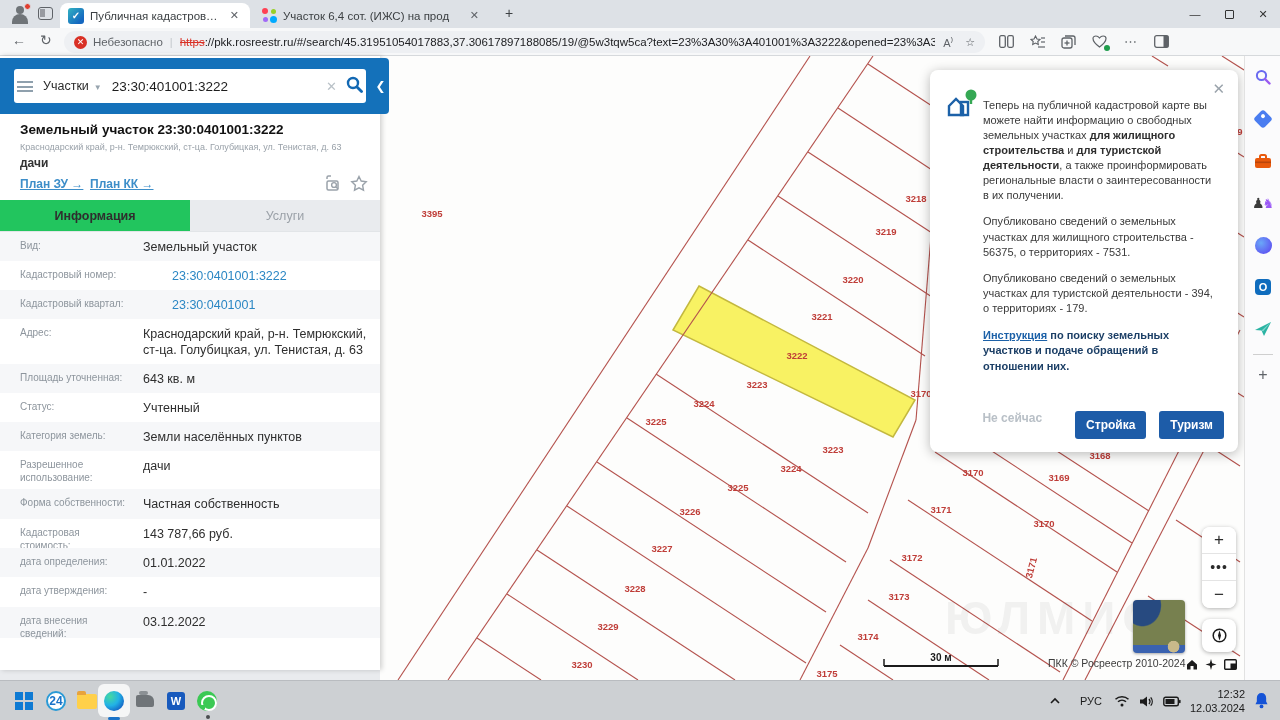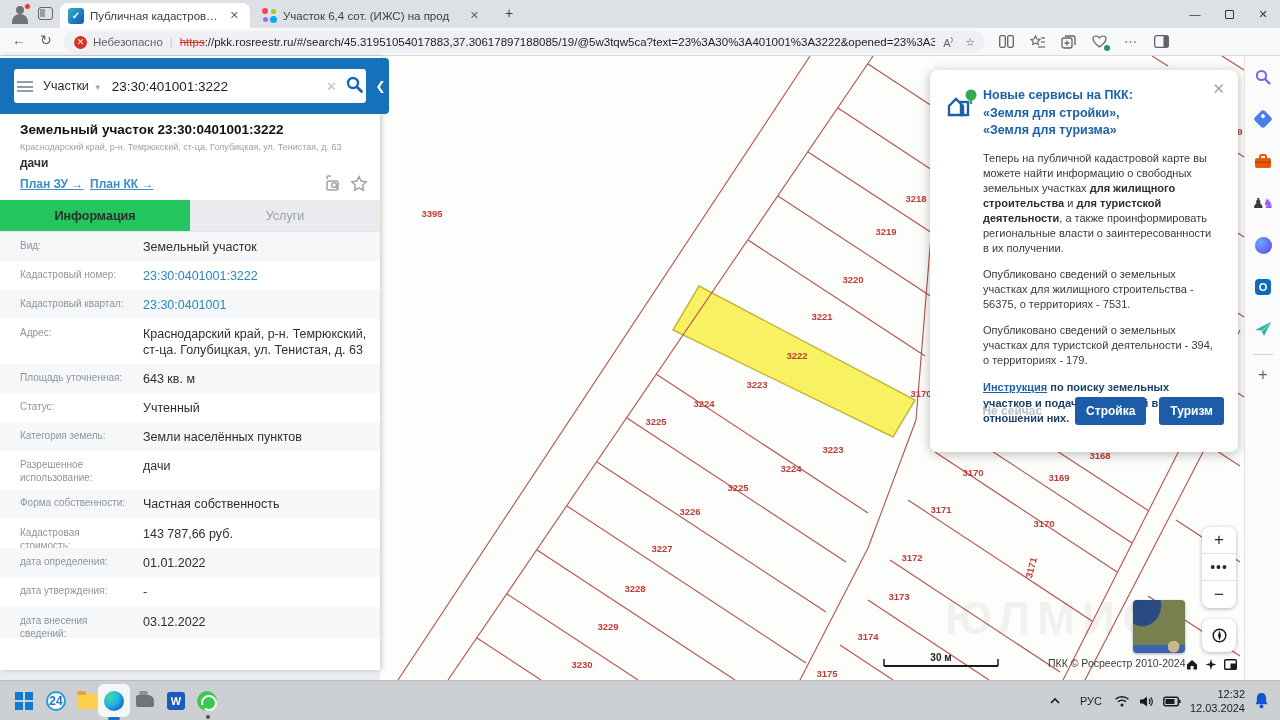--- a/index.html
+++ b/index.html
@@ -319,11 +319,6 @@
         </svg>
       </div>
       <div class="promo-col">
-        <div class="promo-title">
-          <span style="display:block;">Новые сервисы на ПКК:</span>
-          <span style="display:block;">«Земля для стройки»,</span>
-          <span style="display:block;">«Земля для туризма»</span>
-        </div>
         <div class="promo-p"><span>Теперь на публичной кадастровой карте вы можете найти информацию о свободных земельных участках </span><b>для жилищного строительства</b><span> и </span><b>для туристской деятельности</b><span>, а также проинформировать региональные власти о заинтересованности в их получении.</span></div>
         <div class="promo-p">Опубликовано сведений о земельных участках для жилищного строительства - 56375, о территориях - 7531.</div>
         <div class="promo-p">Опубликовано сведений о земельных участках для туристской деятельности - 394, о территориях - 179.</div>

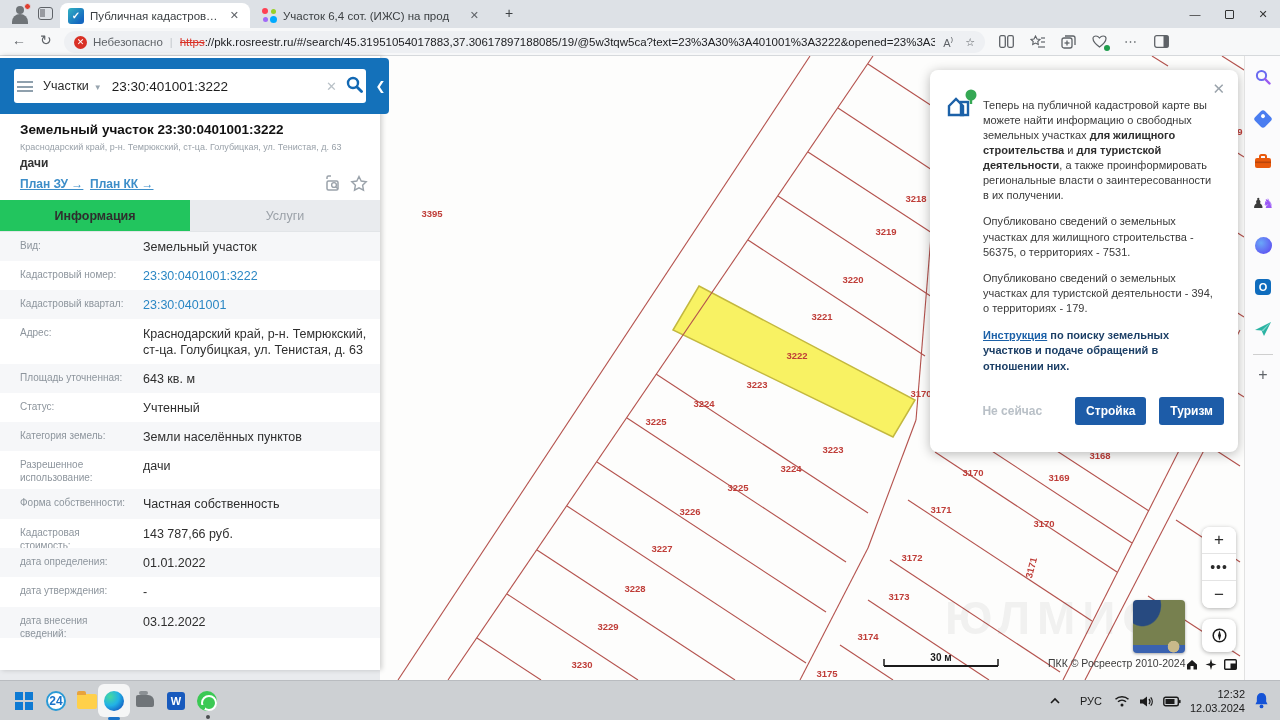--- a/index.html
+++ b/index.html
@@ -66,7 +66,7 @@
   .irow:nth-child(odd) { background:#f6f7f9; }
   .ilabel { position:absolute; left:20px; top:8px; width:112px; font-size:10px; color:#8d959d; line-height:1.25; }
   .ivalue { position:absolute; left:143px; top:7px; width:224px; font-size:12.5px; color:#2e2e2e; line-height:1.3; }
-  .ivalue.link { color:#2b87c4; }
+  .ivalue.link { color:#2b87c4;margin-left:29px; }
 
   
   #map { position:absolute; left:380px; top:0; width:864px; height:624px; background:#fdfdfc; overflow:hidden; }

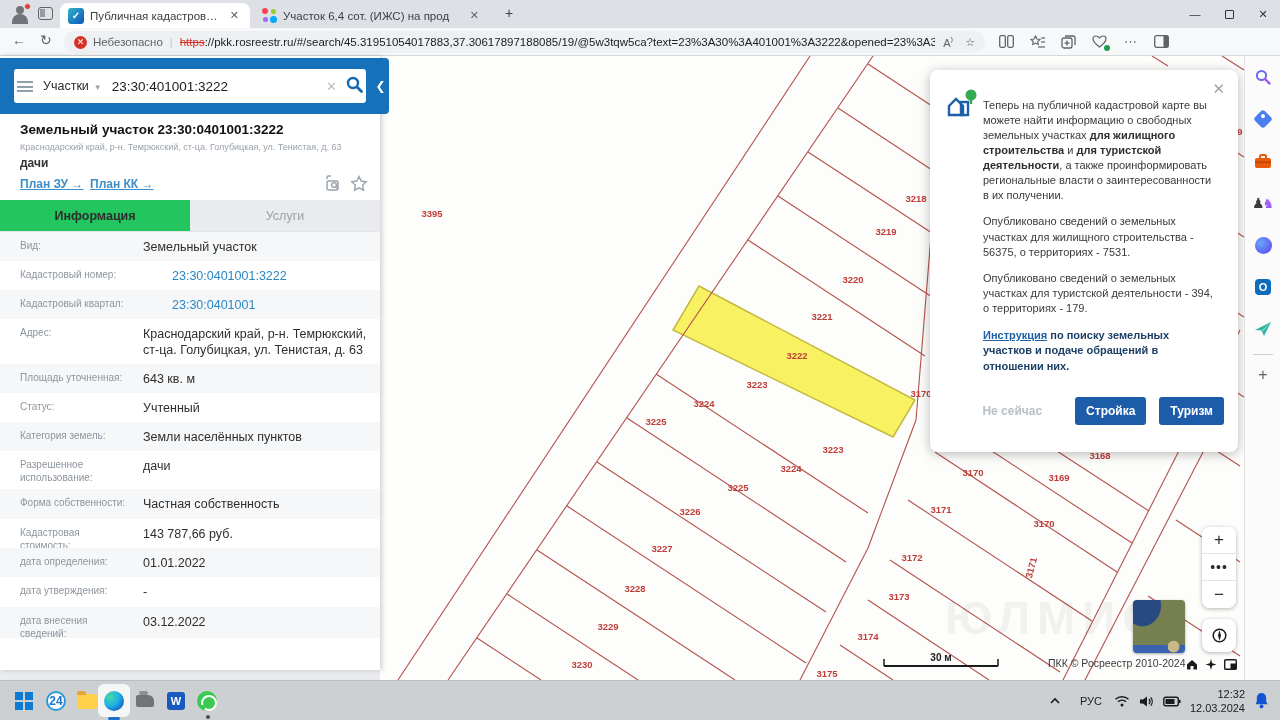--- a/index.html
+++ b/index.html
@@ -84,7 +84,7 @@
   .promo-p b { color:#2e2e2e; }
   .promo-instr { font-size:11px; line-height:1.4; margin-top:12px; font-weight:bold; color:#1c3f66; }
   .promo-instr a { color:#1c61a8; text-decoration:underline; }
-  .promo-btns { position:absolute; right:14px; bottom:27px; display:flex; align-items:center; }
+  .promo-btns { position:absolute; right:14px; bottom:13px; display:flex; align-items:flex-start; }
   .btn-later { color:#b9c0c7; font-weight:bold; font-size:12px; margin-right:20px; }
   .btn-blue { background:#1d5ca8; color:#fff; font-weight:bold; font-size:12px; padding:7px 11px; border-radius:3px; margin-left:13px; }
 

